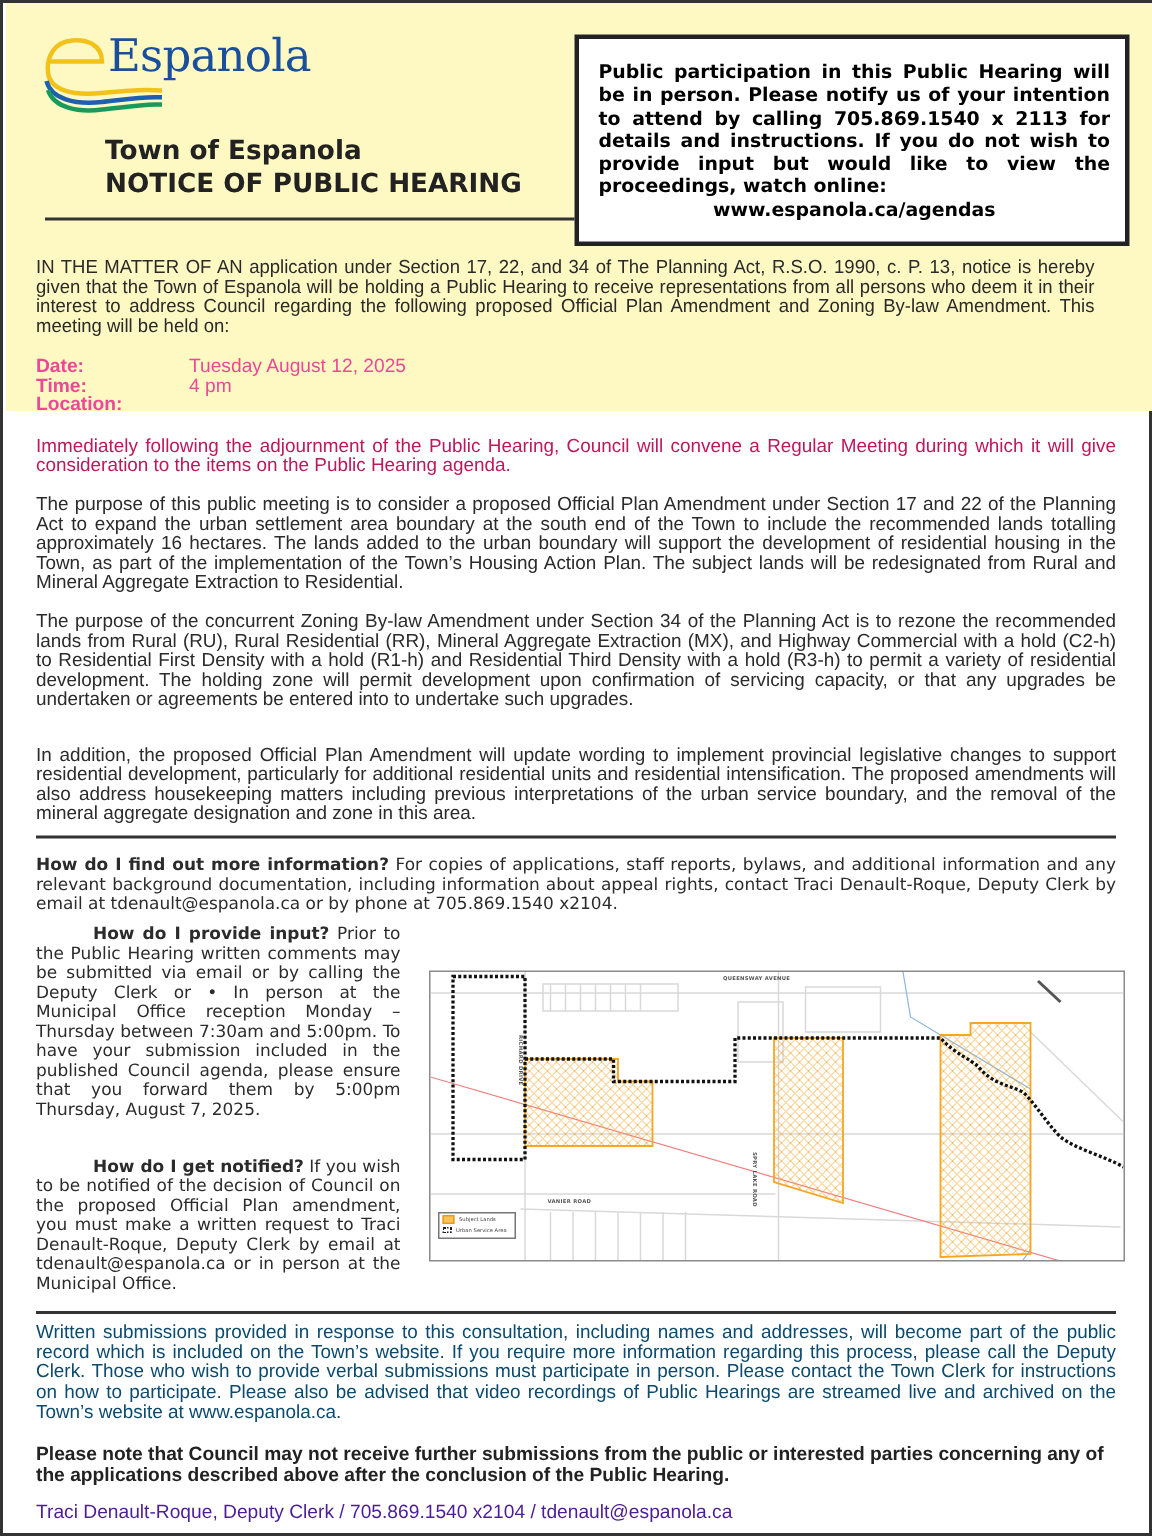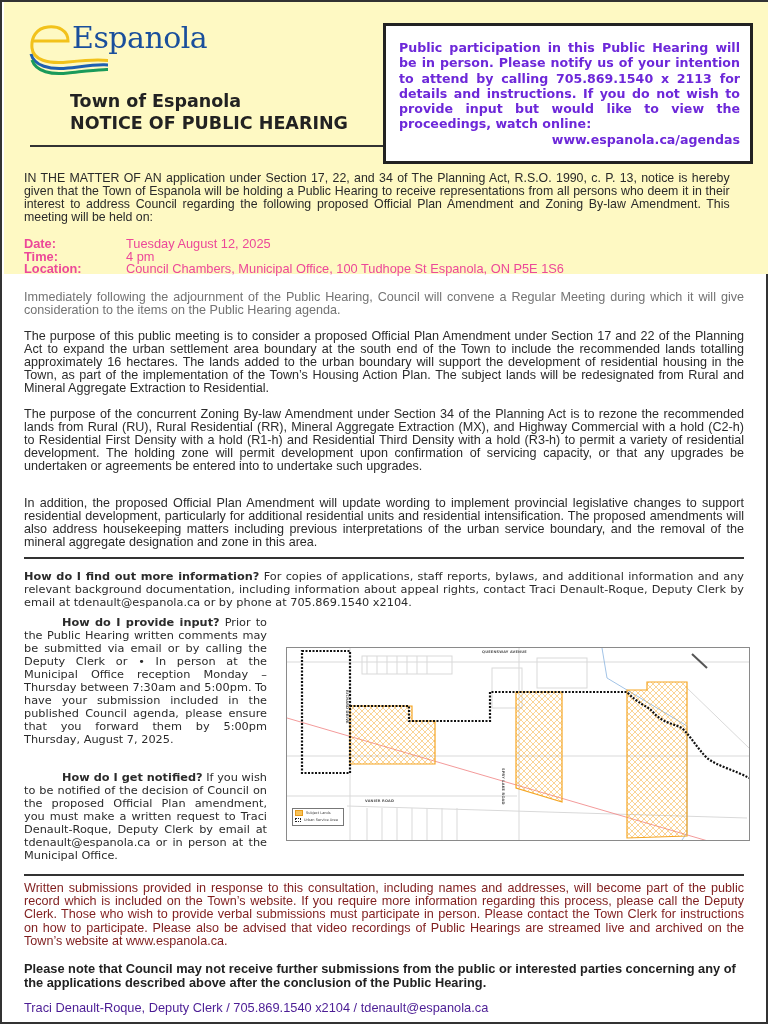--- a/index.html
+++ b/index.html
@@ -10,7 +10,7 @@
   .logo-text{position:absolute;left:44px;top:0px;font-family:"DejaVu Serif",serif;font-size:30px;color:#1a4f9c;letter-spacing:-0.5px;font-weight:normal;}
   .town-title{position:absolute;left:26px;top:88px;font-size:17.5px;font-weight:bold;color:#222;line-height:22px;margin-left:40px;}
   .title-rule{position:absolute;left:26px;top:143px;width:360px;height:2px;background:#333;}
-  .callout{position:absolute;left:383px;top:23px;width:370px;height:141px;background:#fff;border:3px solid #222;box-sizing:border-box;padding:14px 10px 0 13px;font-size:12.6px;font-weight:bold;line-height:15.3px;color:#6d28d9;text-align:justify;}
+  .callout{position:absolute;left:383px;top:23px;width:370px;height:141px;background:#fff;border:3px solid #222;box-sizing:border-box;padding:14px 10px 0 13px;font-size:12.6px;font-weight:bold;line-height:15.3px;color:#000000;text-align:justify;}
   .callout .last{text-align:right;}
   .intro{position:absolute;left:24px;top:172px;width:720px;font-family:"Liberation Sans",sans-serif;font-size:12.6px;line-height:13px;color:#2a2a2a;text-align:justify;transform:scaleX(0.98);transform-origin:left;}
   .meeting{position:absolute;left:24px;top:238px;font-family:"Liberation Sans",sans-serif;font-size:12.8px;line-height:12.5px;color:#ec4899;}

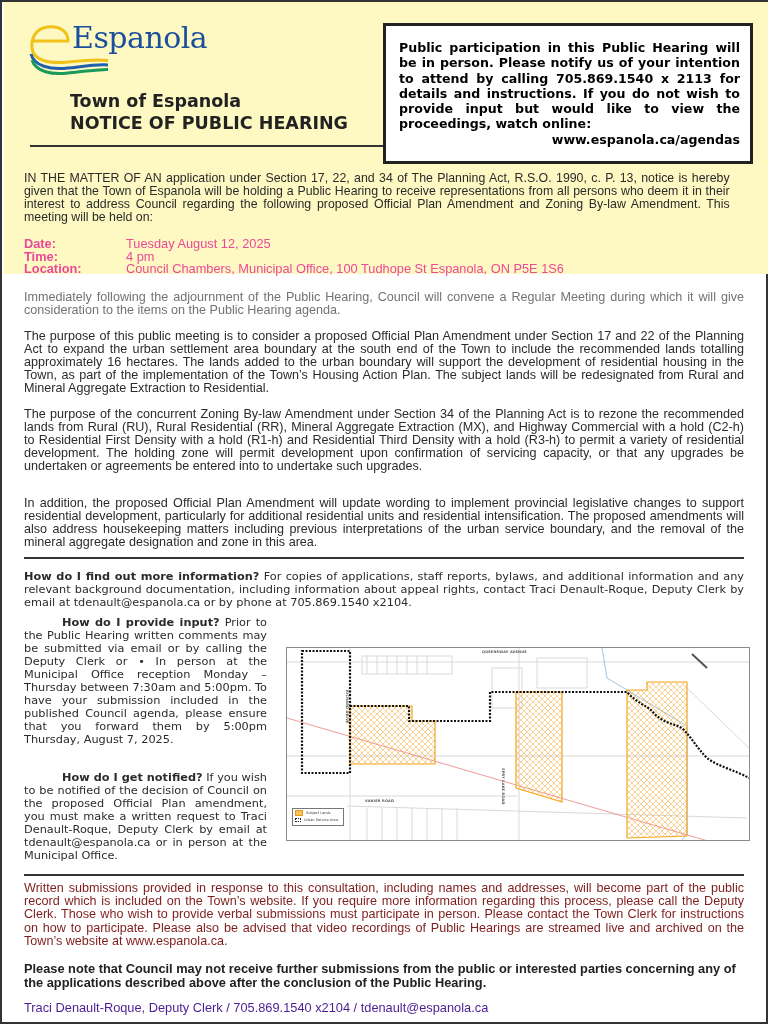--- a/index.html
+++ b/index.html
@@ -11,7 +11,7 @@
   .town-title{position:absolute;left:26px;top:88px;font-size:17.5px;font-weight:bold;color:#222;line-height:22px;margin-left:40px;}
   .title-rule{position:absolute;left:26px;top:143px;width:360px;height:2px;background:#333;}
   .callout{position:absolute;left:383px;top:23px;width:370px;height:141px;background:#fff;border:3px solid #222;box-sizing:border-box;padding:14px 10px 0 13px;font-size:12.6px;font-weight:bold;line-height:15.3px;color:#000000;text-align:justify;}
-  .callout .last{text-align:right;}
+  .callout .last{text-align:center;}
   .intro{position:absolute;left:24px;top:172px;width:720px;font-family:"Liberation Sans",sans-serif;font-size:12.6px;line-height:13px;color:#2a2a2a;text-align:justify;transform:scaleX(0.98);transform-origin:left;}
   .meeting{position:absolute;left:24px;top:238px;font-family:"Liberation Sans",sans-serif;font-size:12.8px;line-height:12.5px;color:#ec4899;}
   .meeting .row{display:flex;}

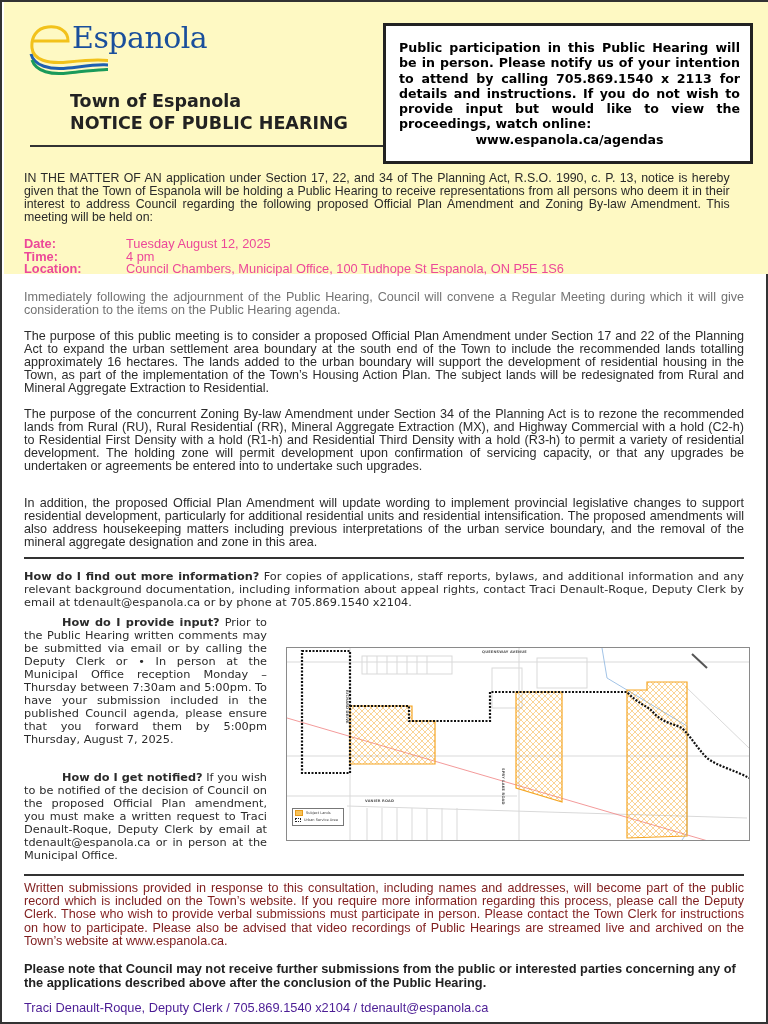--- a/index.html
+++ b/index.html
@@ -72,7 +72,6 @@
     </div>
   <div class="row">
       <span class="lbl">Location:</span>
-      <span>Council Chambers, Municipal Office, 100 Tudhope St Espanola, ON P5E 1S6</span>
     </div>
 </div>
 

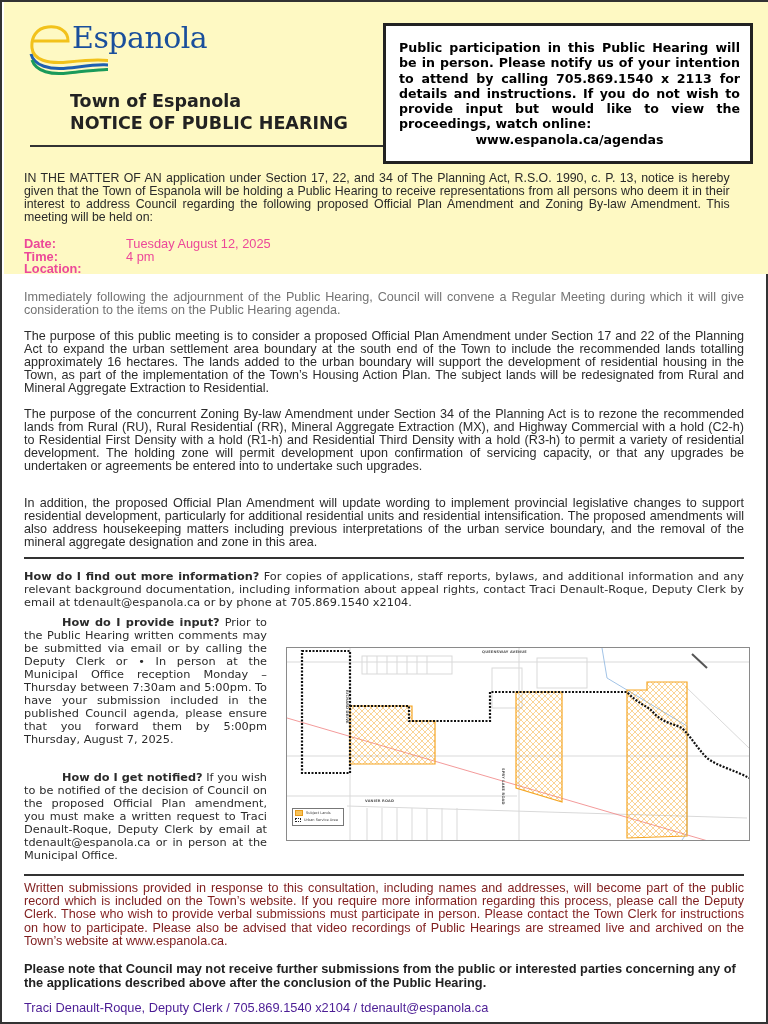--- a/index.html
+++ b/index.html
@@ -16,7 +16,7 @@
   .meeting{position:absolute;left:24px;top:238px;font-family:"Liberation Sans",sans-serif;font-size:12.8px;line-height:12.5px;color:#ec4899;}
   .meeting .row{display:flex;}
   .meeting .lbl{width:102px;font-weight:bold;}
-  .after{position:absolute;left:24px;top:291px;width:720px;font-family:"Liberation Sans",sans-serif;font-size:12.6px;line-height:13px;color:#737373;text-align:justify;}
+  .after{position:absolute;left:24px;top:291px;width:720px;font-family:"Liberation Sans",sans-serif;font-size:12.6px;line-height:13px;color:#be185d;text-align:justify;}
   .body-para{position:absolute;left:24px;width:720px;font-family:"Liberation Sans",sans-serif;font-size:12.6px;line-height:13px;color:#2b2b2b;text-align:justify;}
   .rule{position:absolute;left:24px;width:720px;height:2px;background:#333;}
   .info{position:absolute;left:24px;top:570px;width:720px;font-family:"DejaVu Sans",sans-serif;font-size:11.3px;line-height:13px;color:#2b2b2b;text-align:justify;}

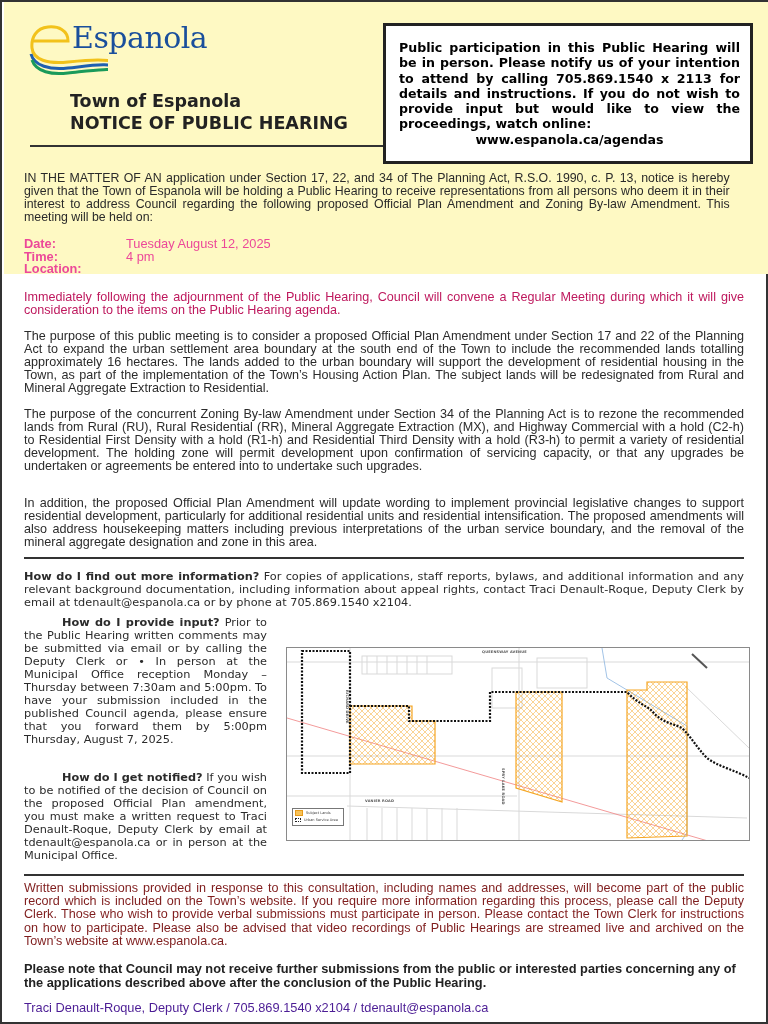--- a/index.html
+++ b/index.html
@@ -29,7 +29,7 @@
   .legend .item{display:flex;align-items:center;height:7px;padding-left:2px;}
   .legend .sw1{width:6px;height:4px;background:#f7c35a;border:0.5px solid #e89b1a;margin-right:3px;}
   .legend .sw2{width:6px;height:4px;border:1px dotted #222;margin-right:3px;box-sizing:border-box;}
-  .footer-para{position:absolute;left:24px;top:882px;width:720px;font-family:"Liberation Sans",sans-serif;font-size:12.6px;line-height:13.2px;color:#7f1d1d;text-align:justify;}
+  .footer-para{position:absolute;left:24px;top:882px;width:720px;font-family:"Liberation Sans",sans-serif;font-size:12.6px;line-height:13.2px;color:#0c4a6e;text-align:justify;}
   .footer-bold{position:absolute;left:24px;top:962px;width:720px;font-family:"Liberation Sans",sans-serif;font-size:12.8px;line-height:13.5px;font-weight:bold;color:#222;}
   .footer-contact{position:absolute;left:24px;top:1000px;font-family:"Liberation Sans",sans-serif;font-size:12.8px;color:#4c1d95;}
 </style>

